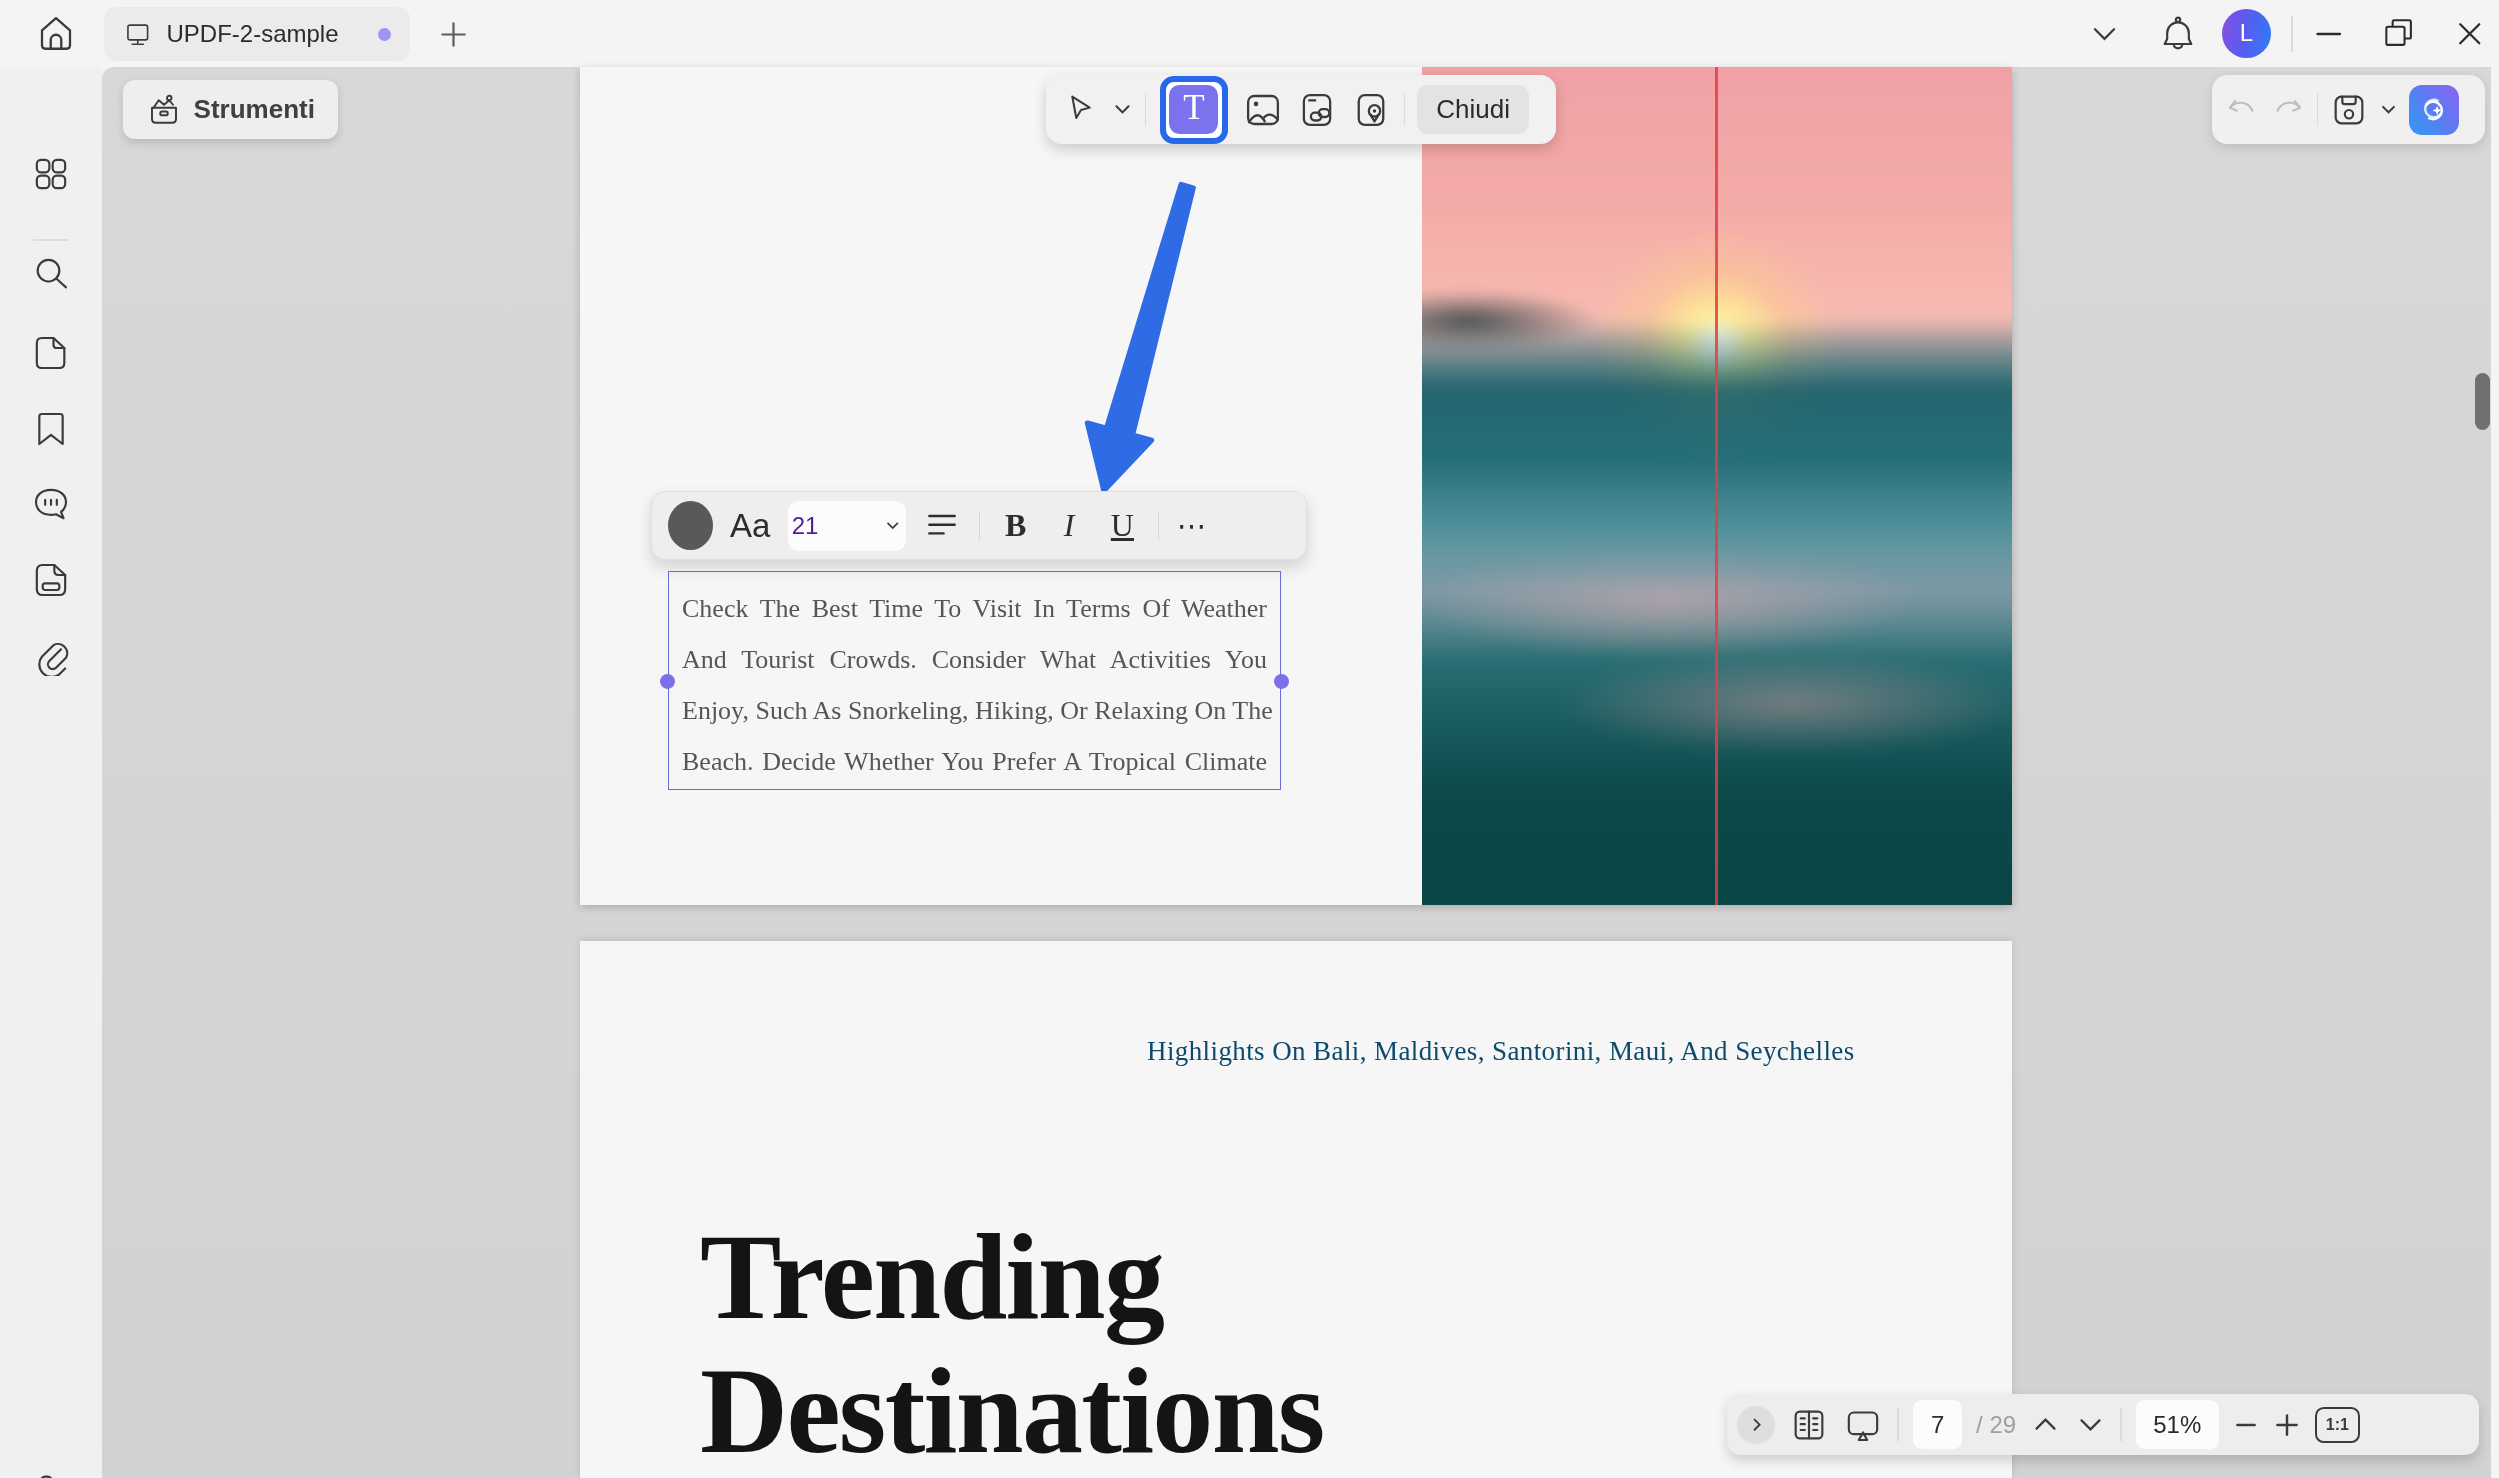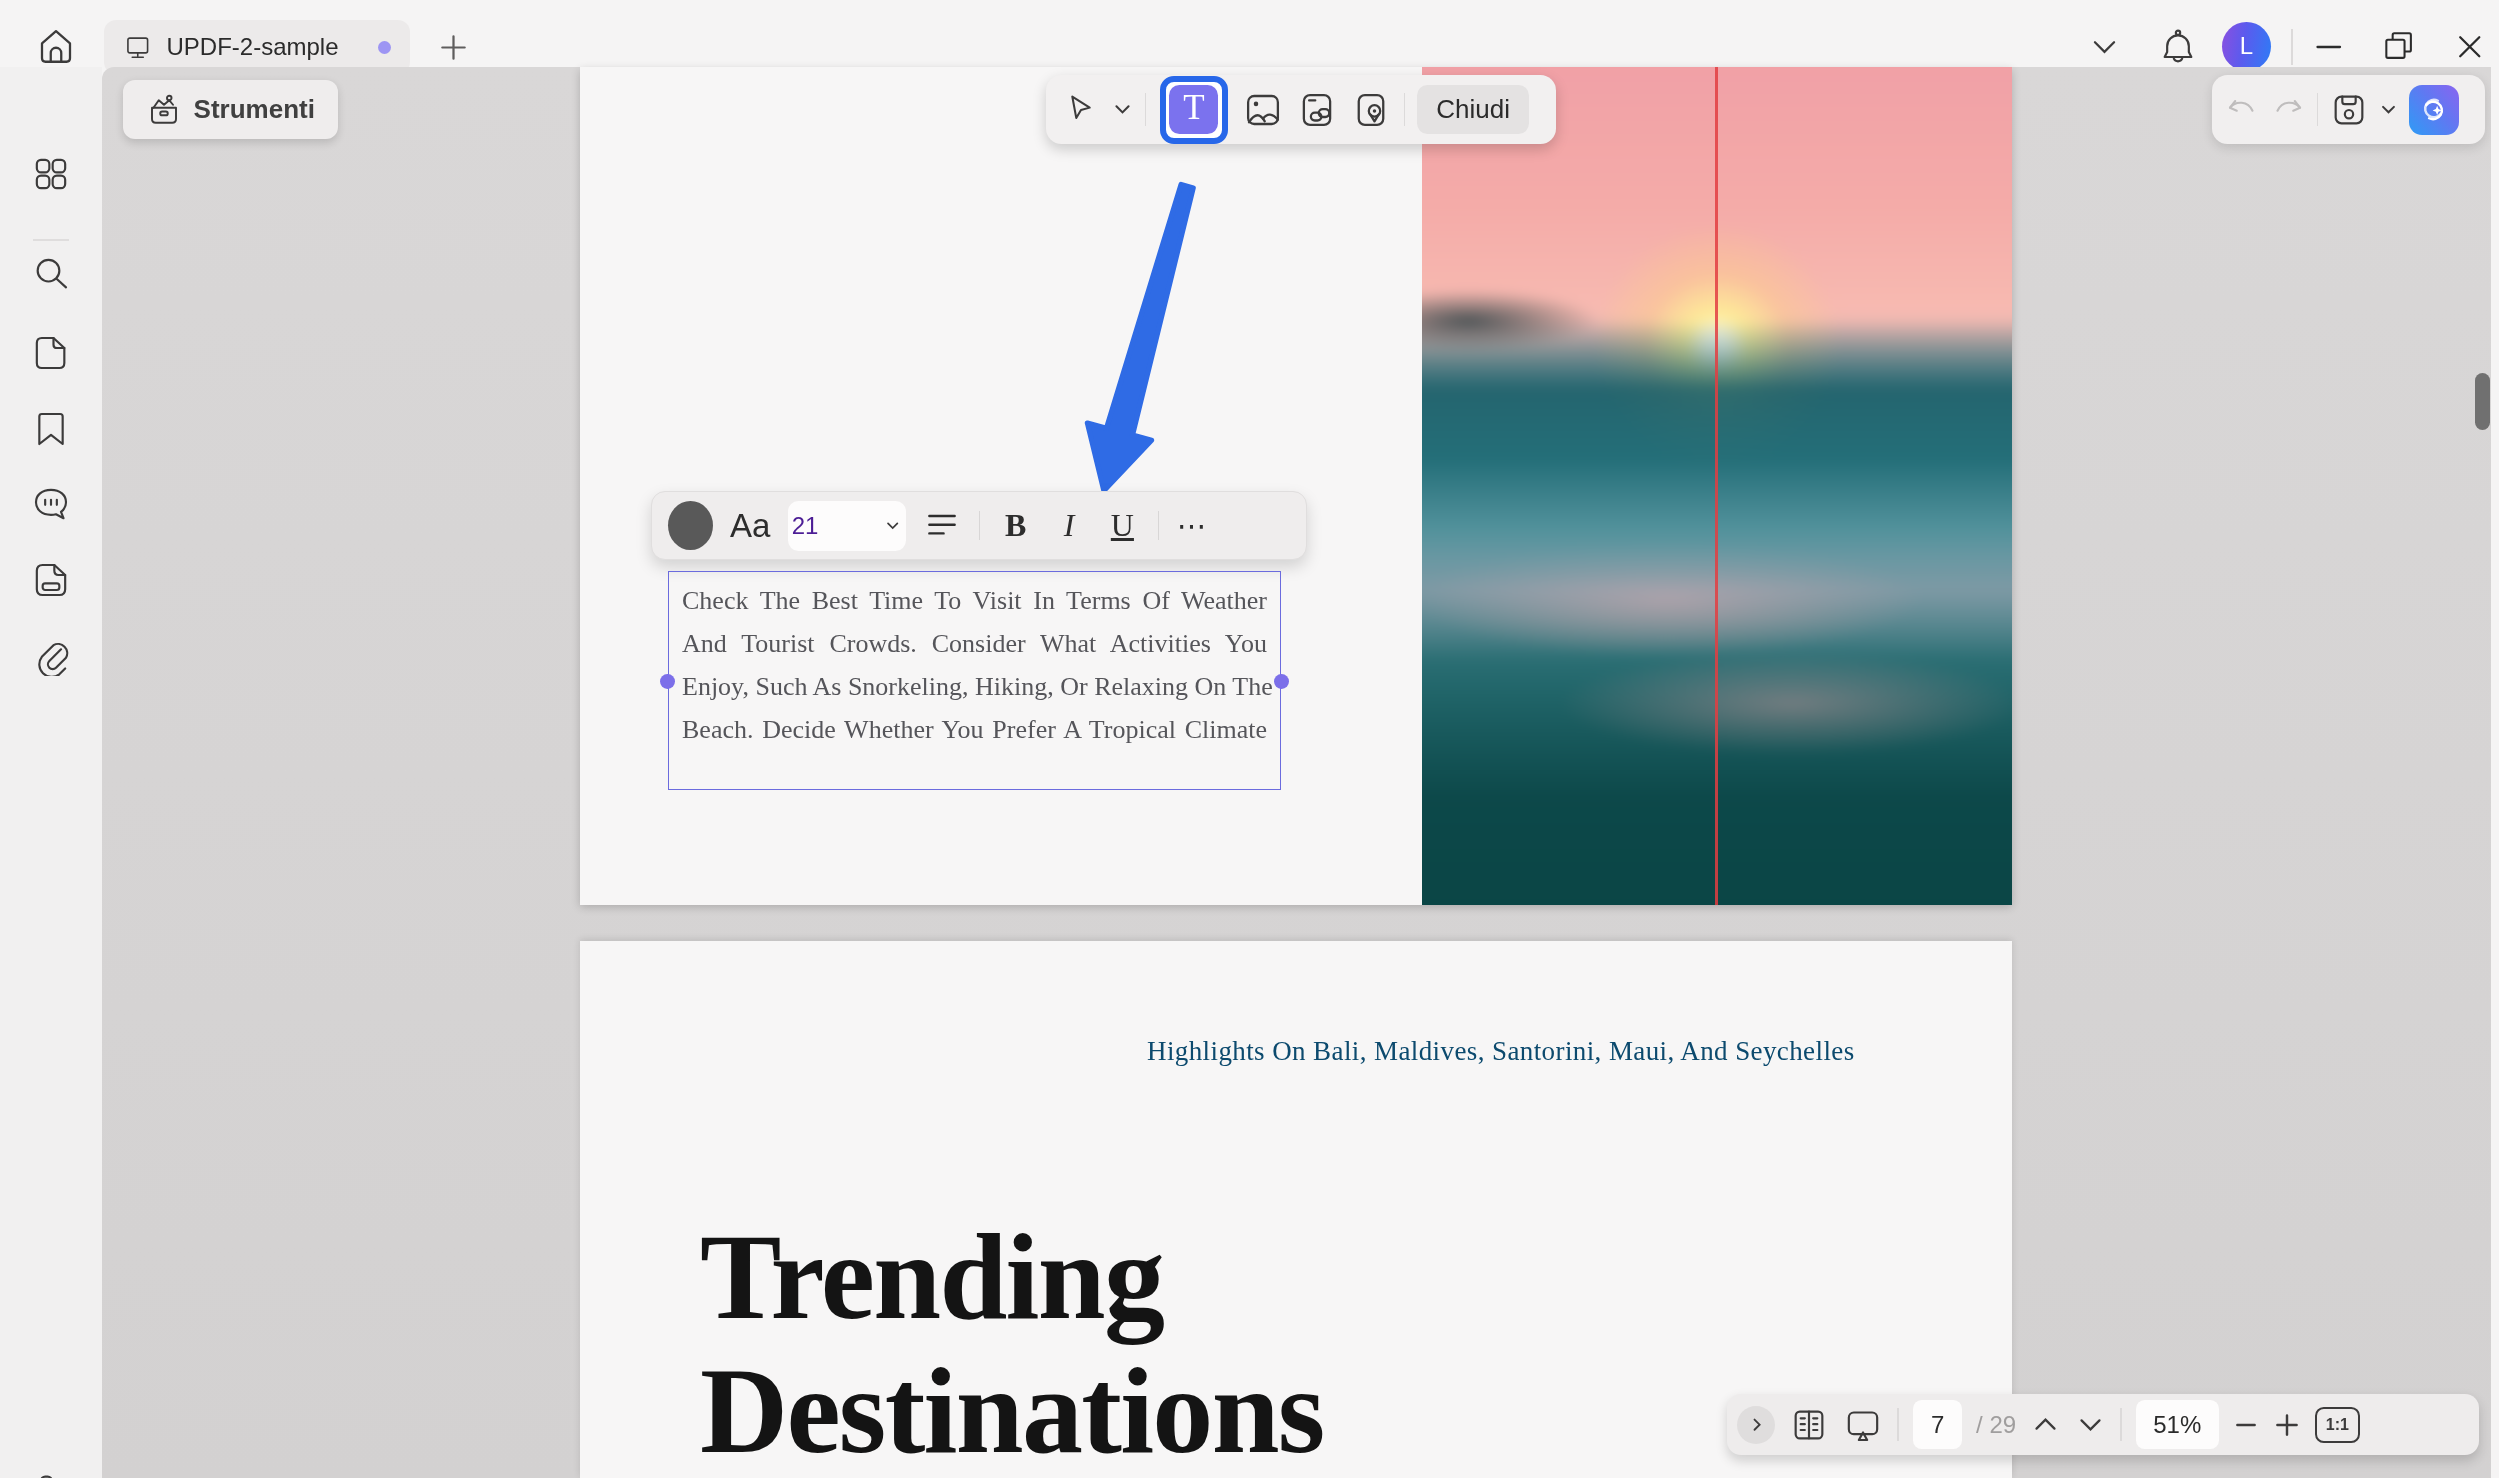--- a/index.html
+++ b/index.html
@@ -11,7 +11,7 @@
   .stroke-dis { fill:none; stroke:#BFBDBD; stroke-width:2.8; stroke-linecap:round; stroke-linejoin:round; }
 
   
-  .topbar { left:0; top:13px; width:2500px; height:67px; background:#F5F4F4; }
+  .topbar { left:0; top:0; width:2500px; height:67px; background:#F5F4F4; }
   .tab-pill { left:104px; top:7px; width:306px; height:54px; background:#ECEAEA; border-radius:12px; display:flex; align-items:center; padding:0 19px; gap:14px; }
   .tab-title { font-size:24px; color:#2B2B2B; flex:1; white-space:nowrap; }
   .tab-dot { width:13px; height:13px; border-radius:50%; background:#9D95F3; }

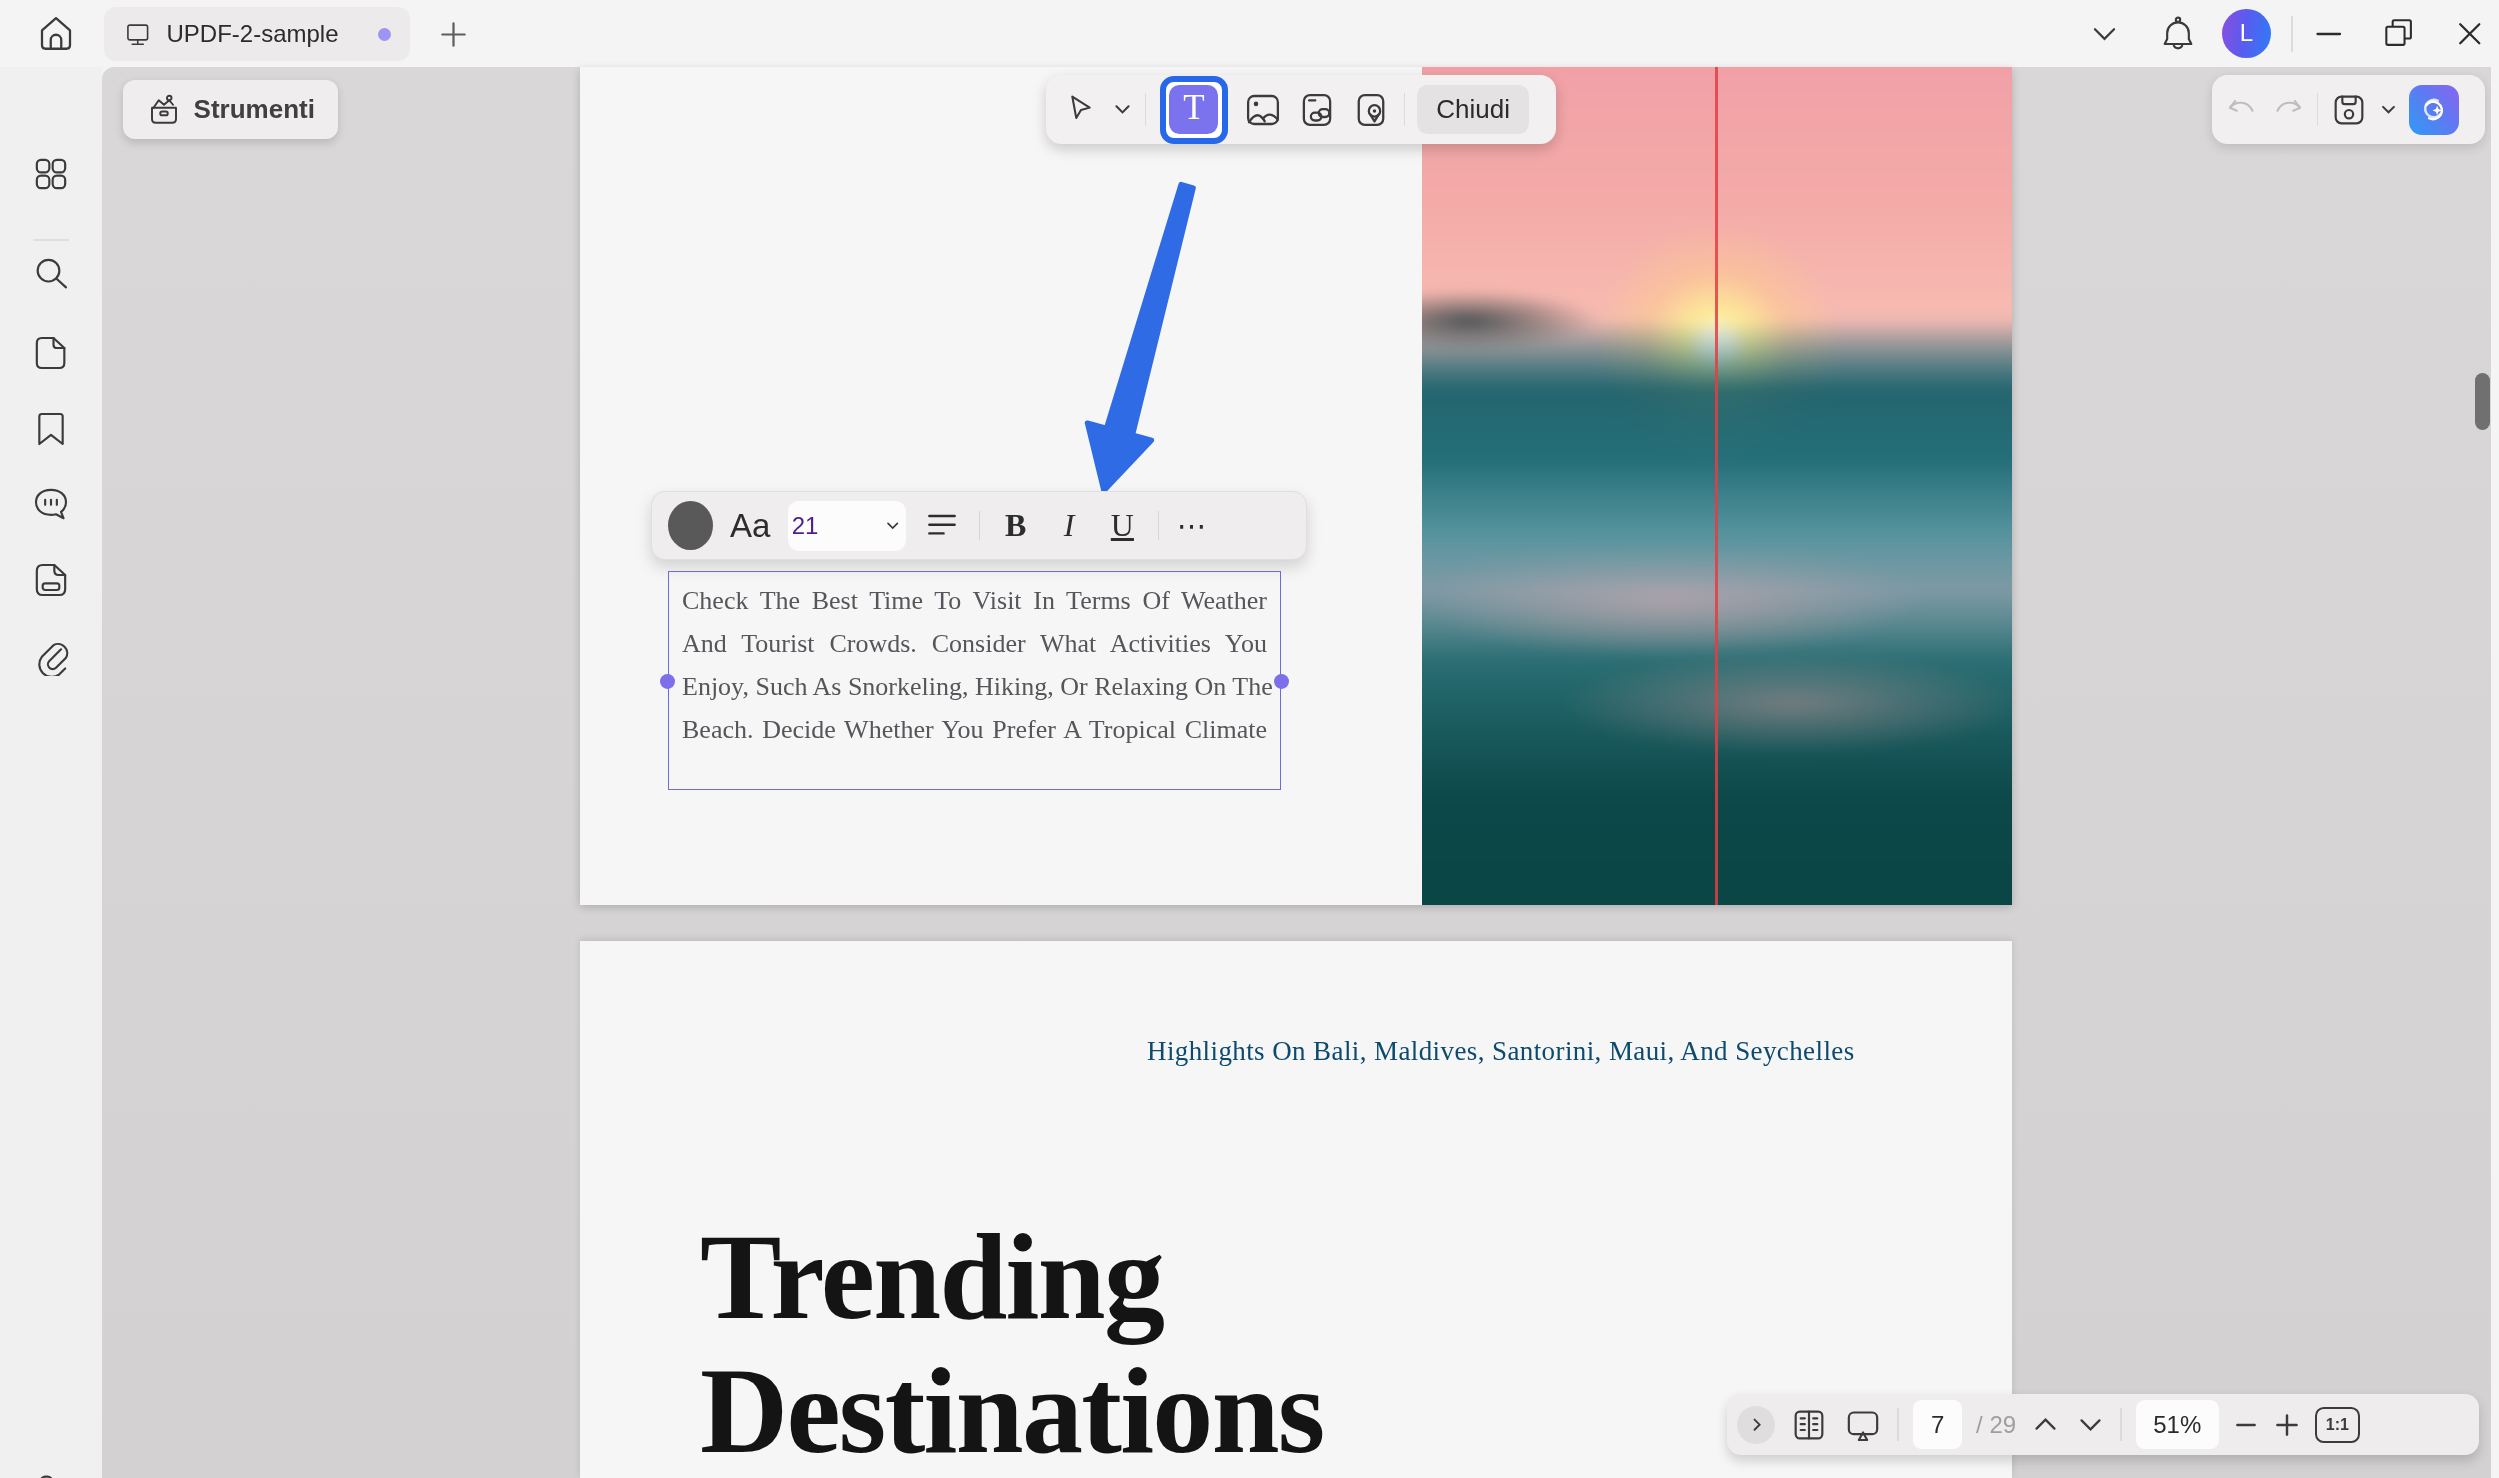--- a/index.html
+++ b/index.html
@@ -77,7 +77,7 @@
 
   
   .txtbox { left:668px; top:571px; width:613px; height:219px; border:1.7px solid #6B6BDE; padding:7px 13px 0 13px; }
-  .txt-line { font-family:"Liberation Serif",serif; font-size:26px; line-height:43px; color:#55555A; text-align:justify; text-align-last:justify; white-space:nowrap; }
+  .txt-line { font-family:"Liberation Serif",serif; font-size:26px; line-height:43px; color:#55555A; text-align:justify; text-align-last:justify; white-space:nowrap;margin-top:8px; }
   .txt-line.last { text-align-last:left; }
   .handle { position:absolute; width:14.8px; height:14.8px; border-radius:50%; background:#7C6FE9; }
 

